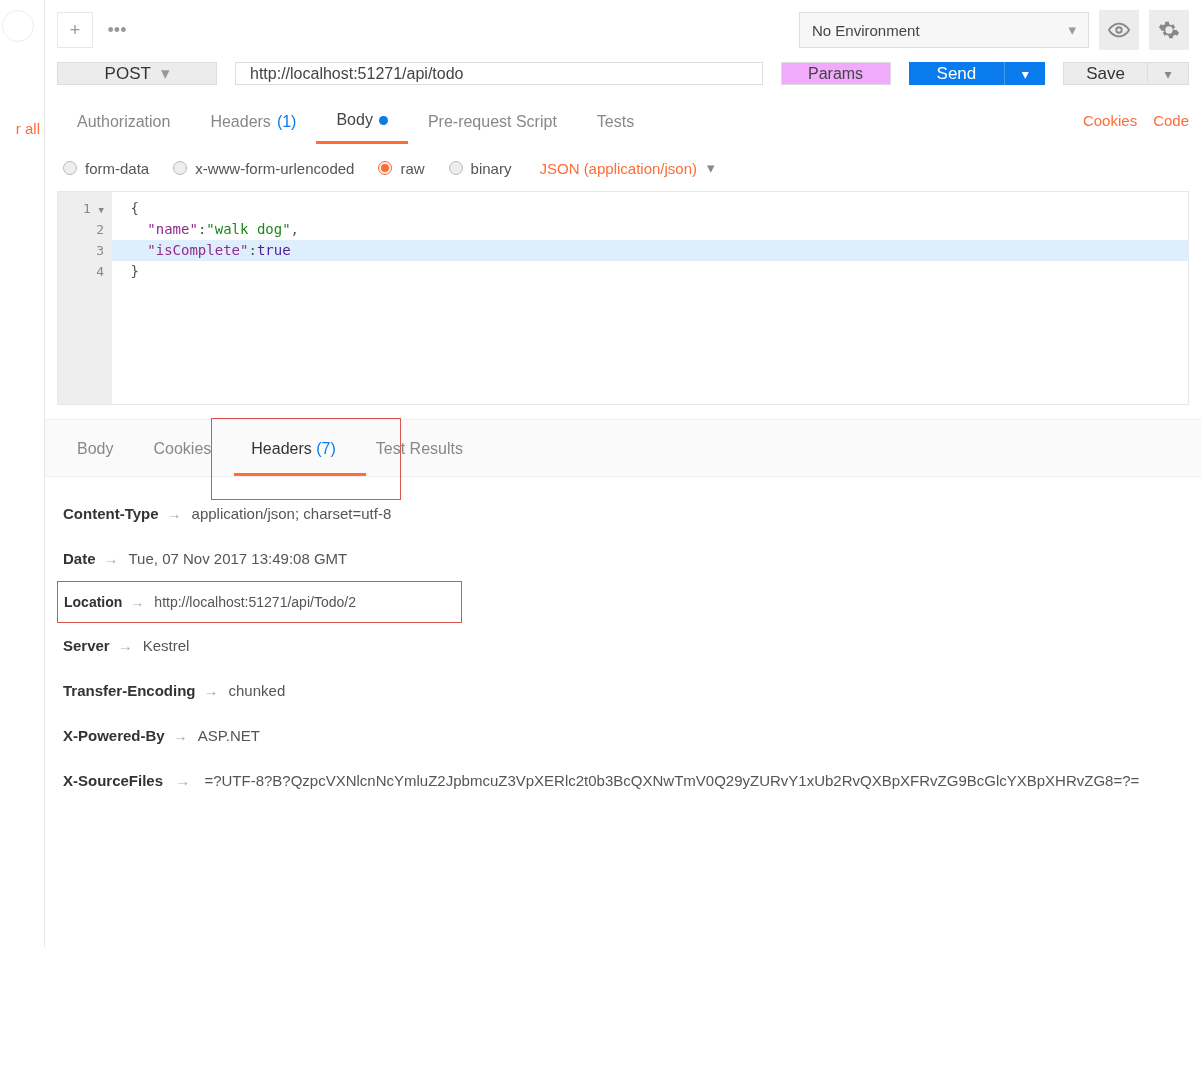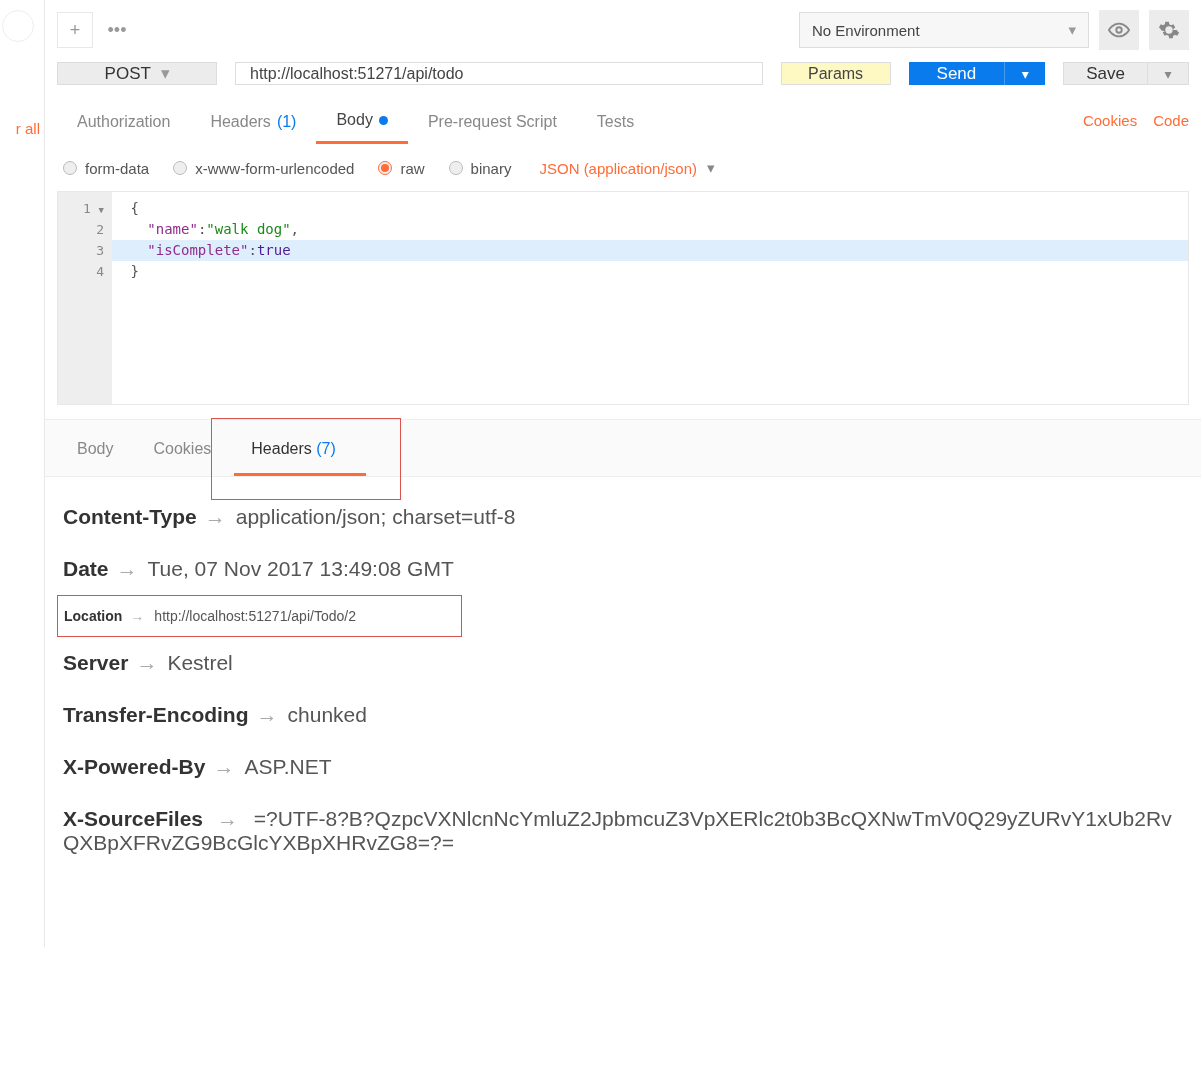--- a/index.html
+++ b/index.html
@@ -102,7 +102,7 @@
     .params-btn {
       width: 110px;
       border: 1px solid #ddd;
-      background: #fef9c3;
+      background: #f0abfc;
       display: flex; align-items: center; justify-content: center;
       font-size: 16px; color: #444;
     }

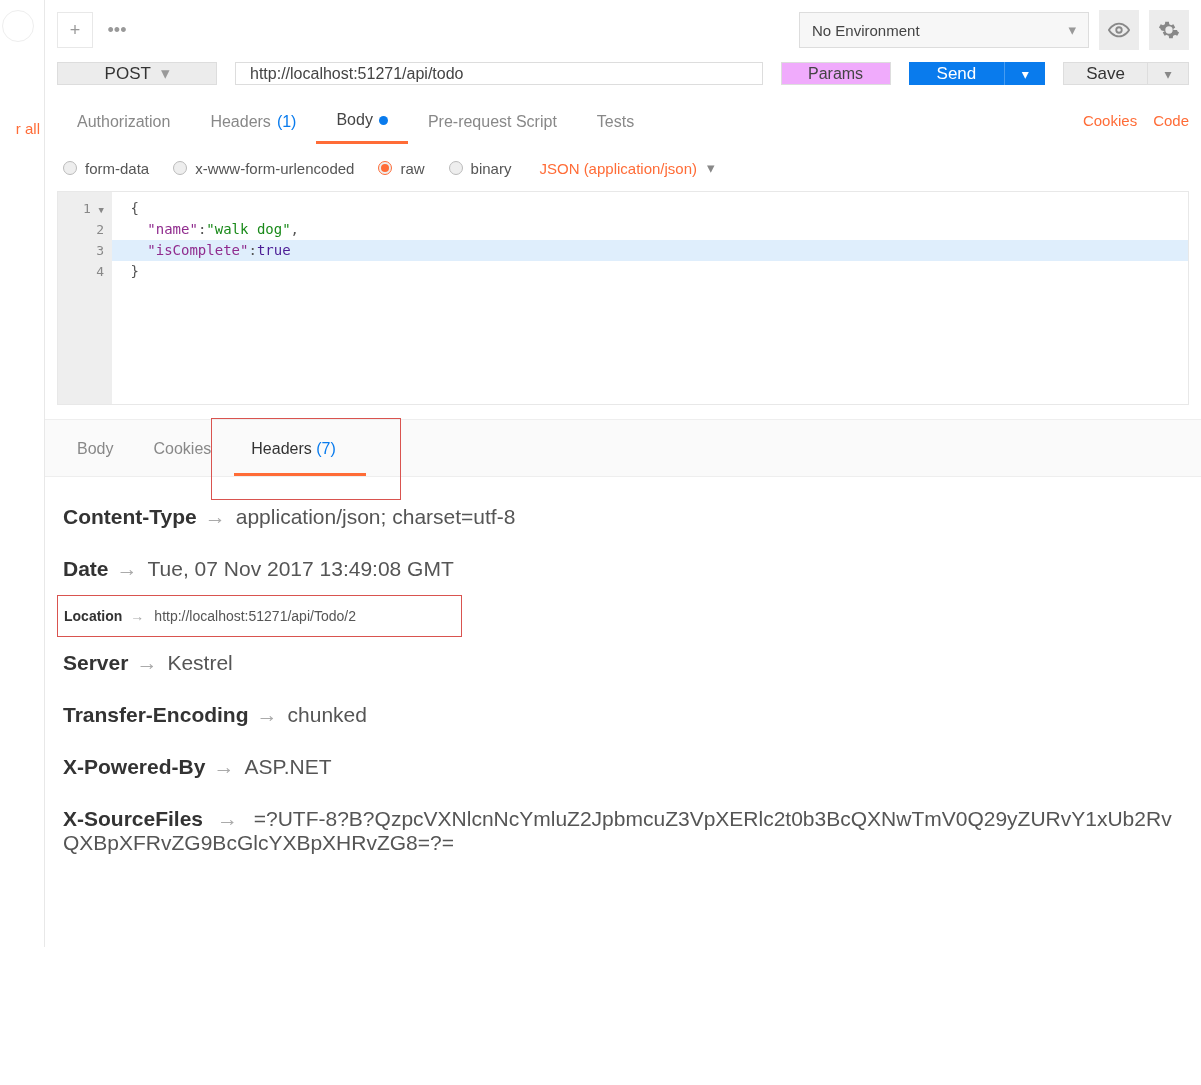--- a/index.html
+++ b/index.html
@@ -362,6 +362,7 @@
           <span>Headers</span>
           <span class="badge-count">(7)</span>
         </div>
+        <div class="resp-tab-item">Test Results</div>
         <div class="resp-tab-underline" style="left:189px; width:132px;"></div>
         <div class="red-box" style="left:166px; top:-2px; width:190px; height:82px;"></div>
       </div>

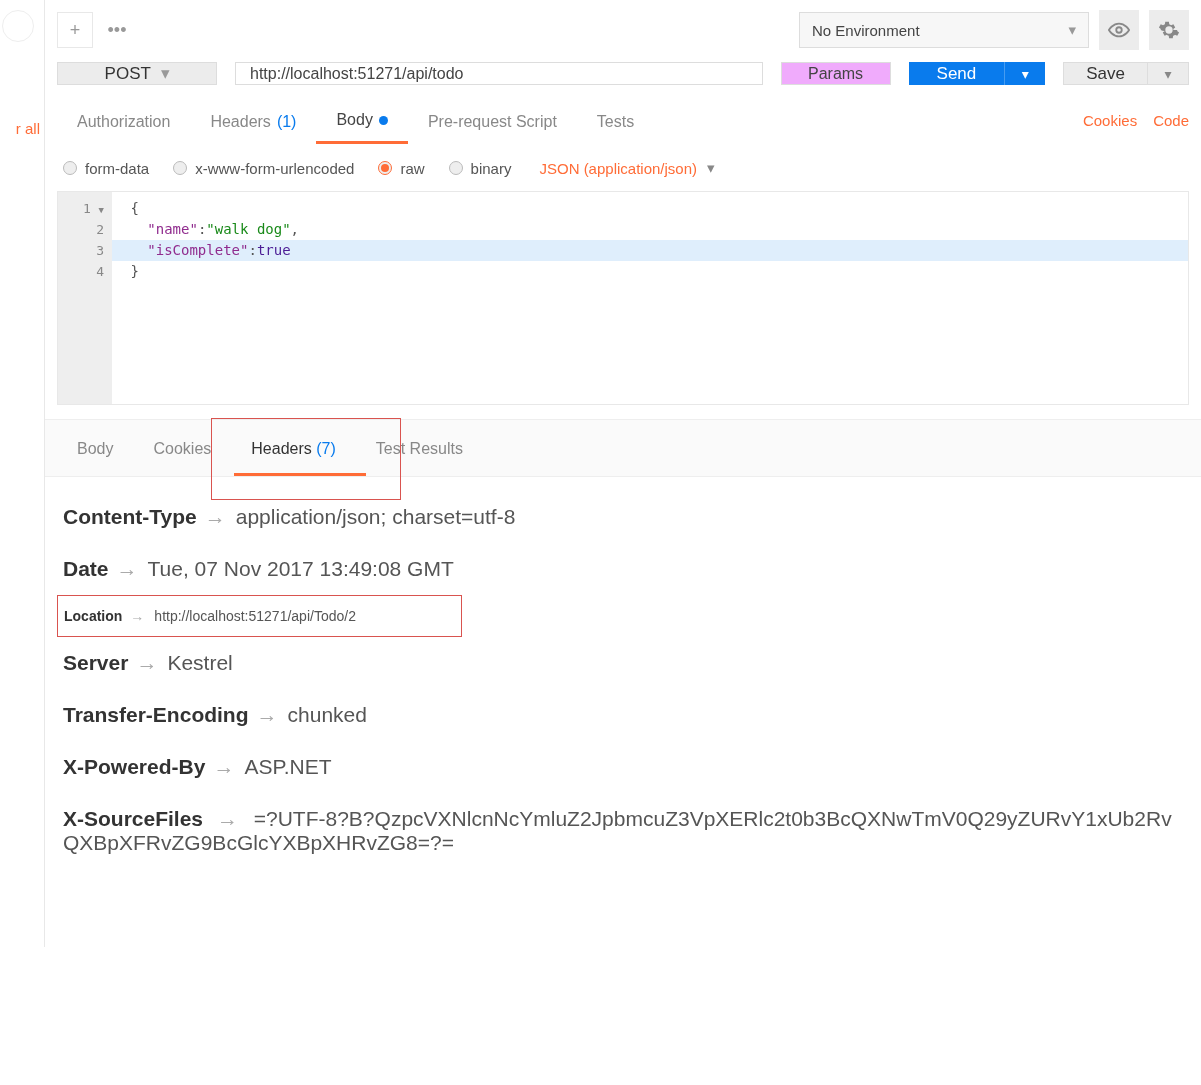--- a/index.html
+++ b/index.html
@@ -223,7 +223,7 @@
     .hdr-row {
       display: flex; align-items: flex-start;
       padding: 14px 6px 14px 6px;
-      font-size: 21px;
+      font-size: 15px;
       flex-wrap: wrap;
     }
     .hdr-name { font-weight: 600; color: #333; margin-right: 6px; white-space: nowrap; }

